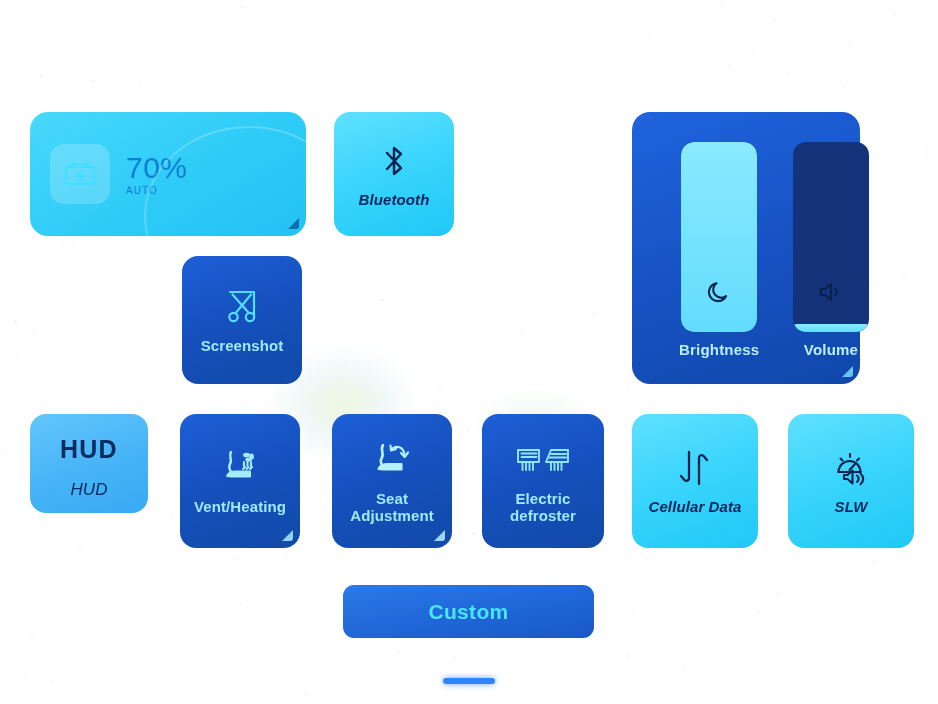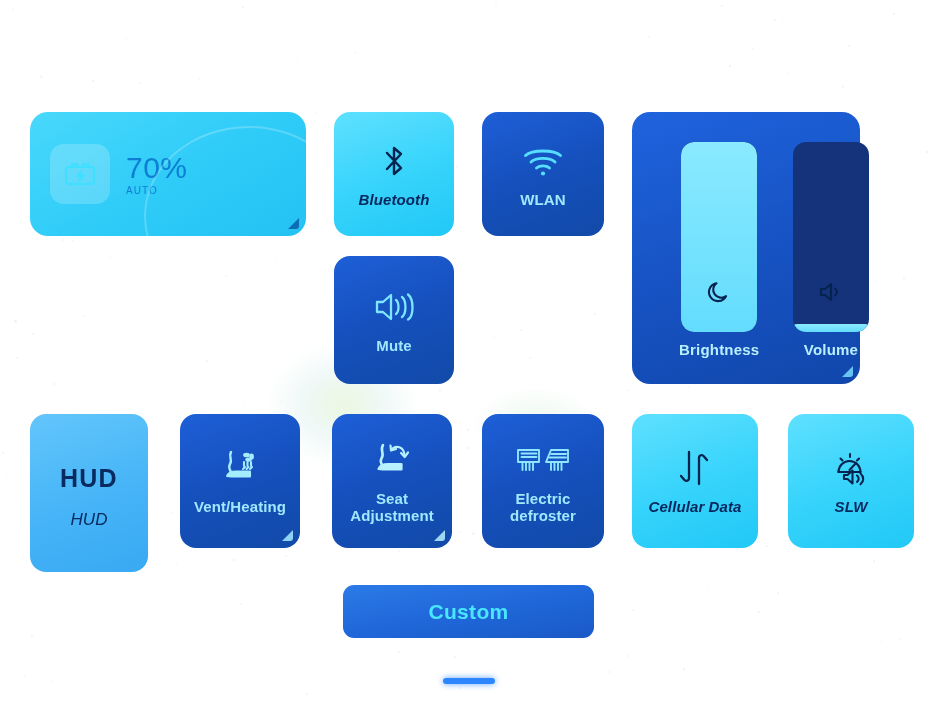--- a/index.html
+++ b/index.html
@@ -393,17 +393,6 @@
     <div class="tlabel">Bluetooth</div>
   </div>
 
-  <div class="tile inactive" id="wlan-tile">
-    <div class="ticon">
-      <svg width="42" height="32" viewBox="0 0 42 32" fill="none" stroke="#57ddff" stroke-width="2.9" stroke-linecap="round">
-        <path d="M3.5 10.5 C10 4.5 32 4.5 38.5 10.5"></path>
-        <path d="M9 17 C14 12.2 28 12.2 33 17"></path>
-        <path d="M14.5 23 C17.5 20.2 24.5 20.2 27.5 23"></path>
-        <circle cx="21" cy="28.5" r="2.1" fill="#57ddff" stroke="none"></circle>
-      </svg>
-    </div>
-    <div class="tlabel">WLAN</div>
-  </div>
 
   <div id="slider-panel">
 

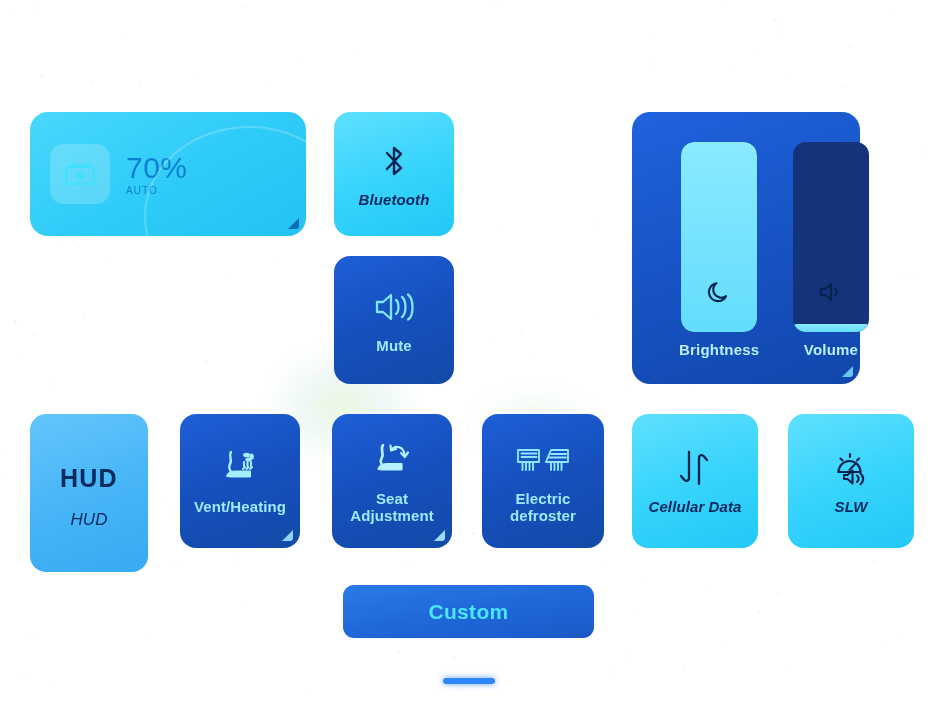--- a/index.html
+++ b/index.html
@@ -425,6 +425,18 @@
   </div>
 
 
+  <div class="tile inactive" id="screenshot-tile">
+    <div class="ticon">
+      <svg width="36" height="38" viewBox="0 0 36 38" fill="none" stroke="#57ddff" stroke-width="2.2" stroke-linejoin="round" stroke-linecap="round">
+        <path d="M6 4 h24 v24"></path>
+        <path d="M8.5 6.5 L24 24"></path>
+        <path d="M27 6.5 L12.5 24"></path>
+        <circle cx="9.5" cy="29" r="4.2"></circle>
+        <circle cx="26" cy="29" r="4.2"></circle>
+      </svg>
+    </div>
+    <div class="tlabel">Screenshot</div>
+  </div>
 
   <div class="tile inactive" id="mute-tile">
     <div class="ticon">

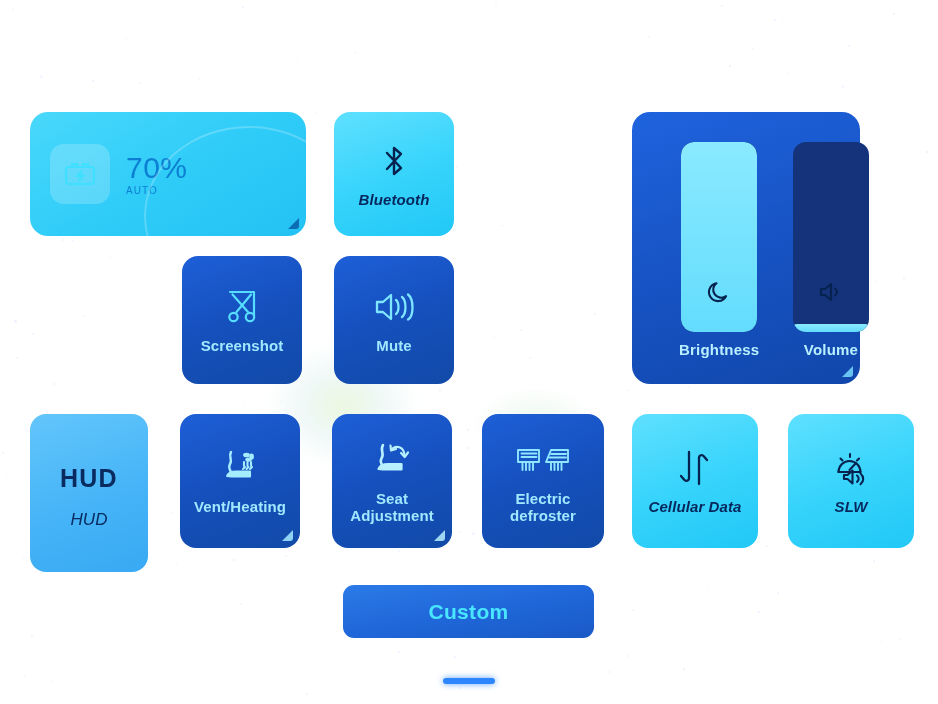--- a/index.html
+++ b/index.html
@@ -438,17 +438,6 @@
     <div class="tlabel">Screenshot</div>
   </div>
 
-  <div class="tile inactive" id="mute-tile">
-    <div class="ticon">
-      <svg width="42" height="34" viewBox="0 0 42 34" fill="none" stroke="#7fe6ff" stroke-width="2.3" stroke-linejoin="round" stroke-linecap="round">
-        <path d="M4 12 h6 l8 -7 v24 l-8 -7 h-6 z"></path>
-        <path d="M23 10 c3.3 2.6 3.3 11.4 0 14"></path>
-        <path d="M29 7 c4.6 3.6 4.6 16.4 0 20"></path>
-        <path d="M35 4.5 c6 4.6 6 21.4 0 25"></path>
-      </svg>
-    </div>
-    <div class="tlabel">Mute</div>
-  </div>
 
 
   <div class="tile active-soft" id="hud-tile">

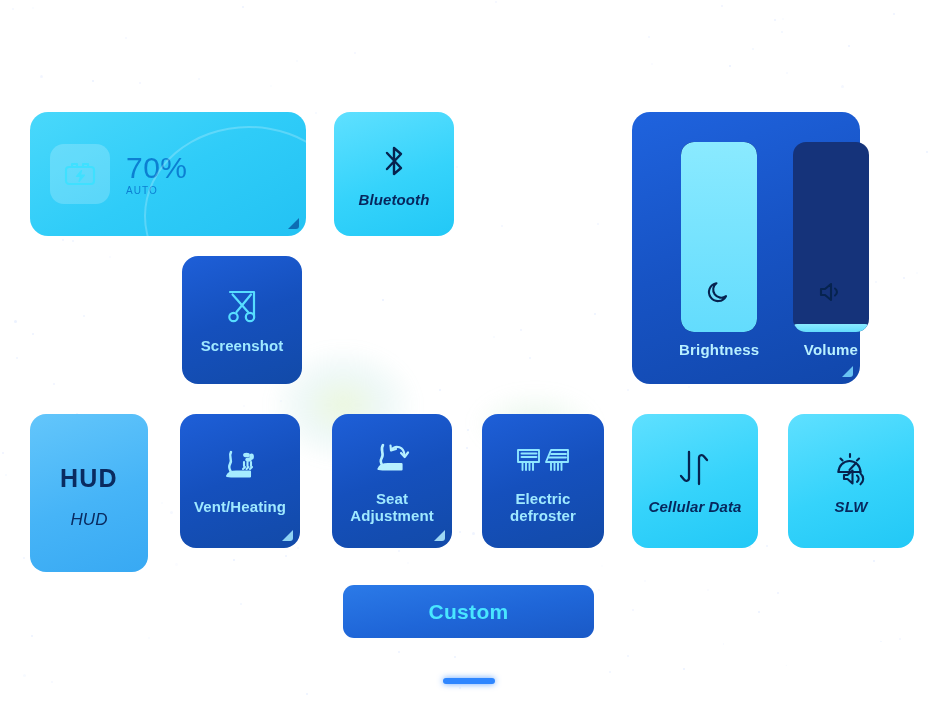--- a/index.html
+++ b/index.html
@@ -157,7 +157,7 @@
   #darkmode-tile   { left: 482px; top: 256px; width: 122px; height: 128px; }
 
   
-  #hud-tile       { left: 30px;  top: 414px; width: 118px; height: 158px; }
+  #hud-tile       { left: 30px;  top: 414px; width: 118px; height: 99px; }
   #vent-tile      { left: 180px; top: 414px; width: 120px; height: 134px; }
   #seat-tile      { left: 332px; top: 414px; width: 120px; height: 134px; }
   #defroster-tile { left: 482px; top: 414px; width: 122px; height: 134px; }

